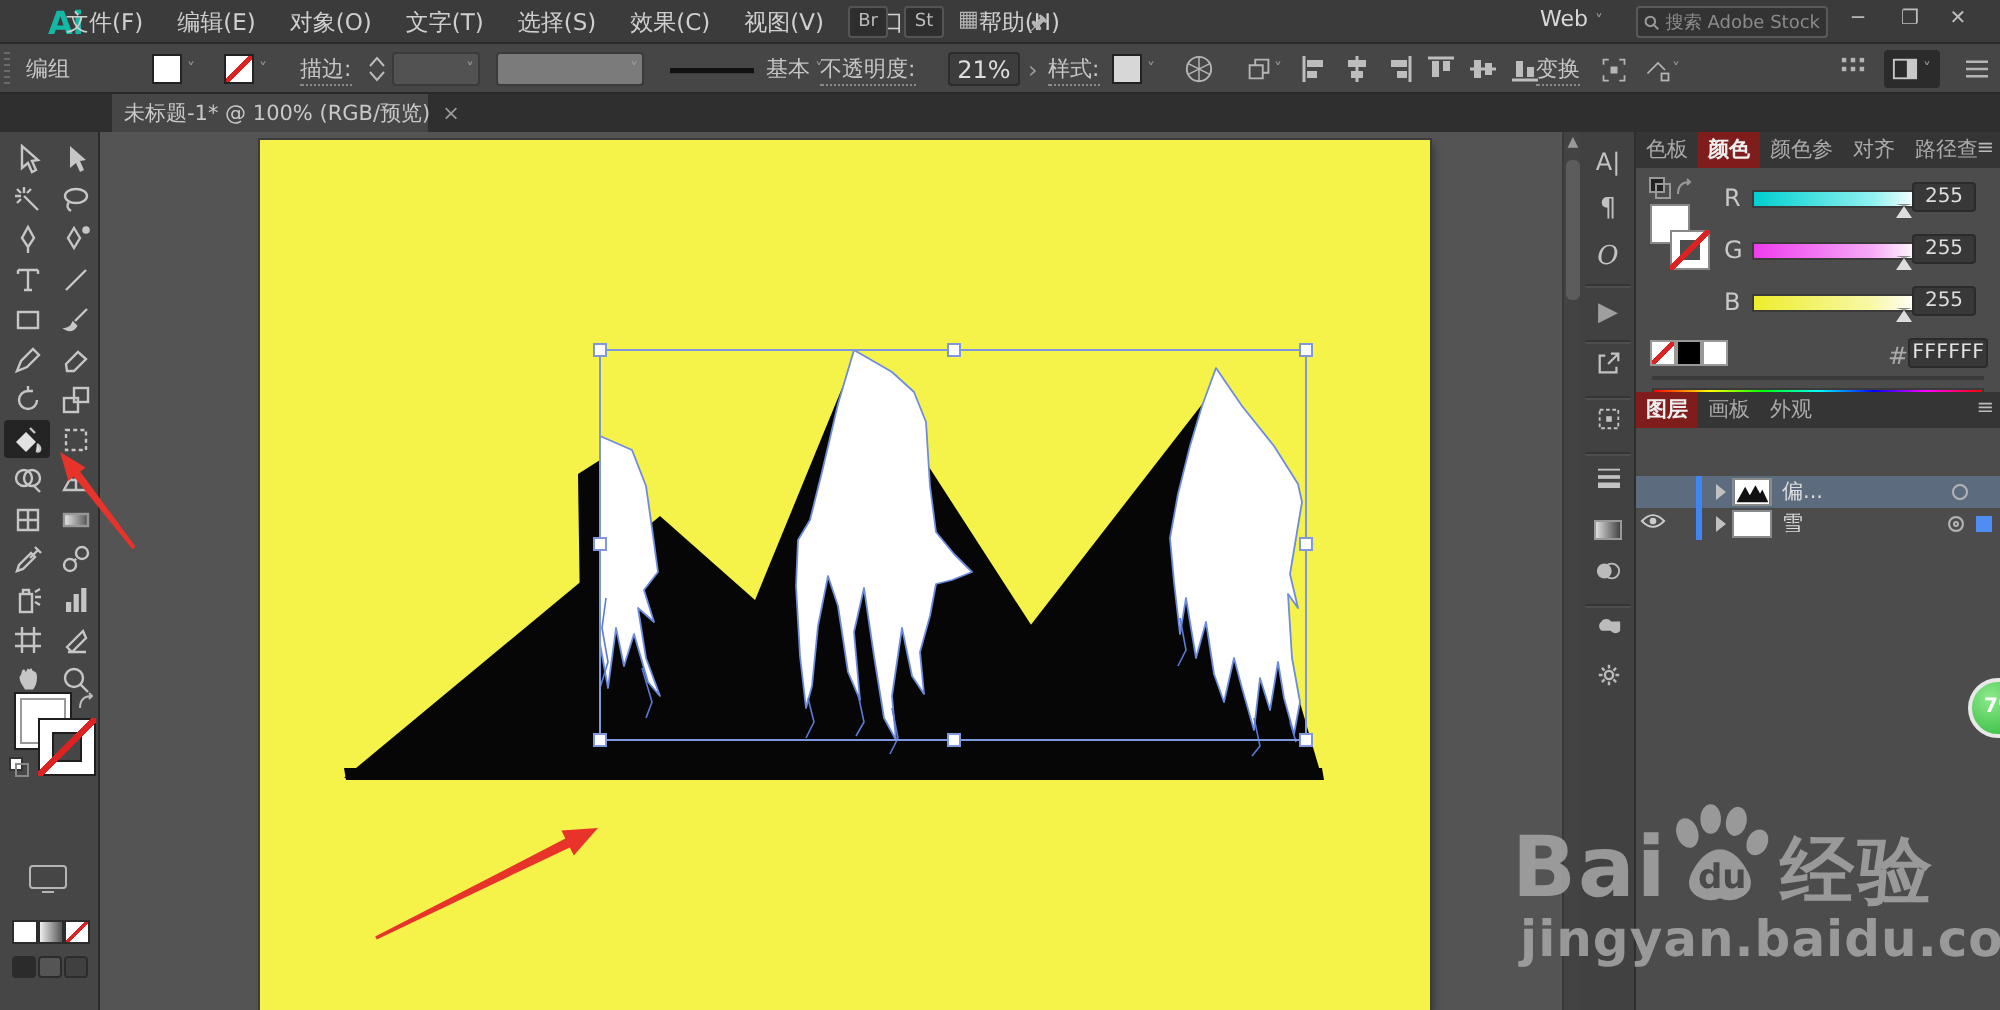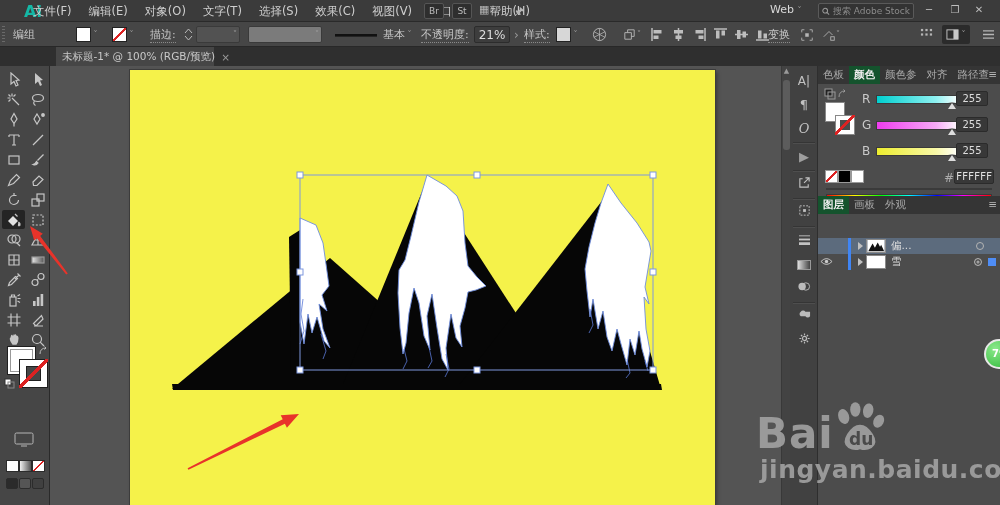--- a/index.html
+++ b/index.html
@@ -154,7 +154,7 @@
     <span class="lbl" style="margin-left:6px">基本</span>
       <span class="chev">&nbsp;˅</span>
   </div>
-  <div class="cb" style="left:421px">
+  <div class="cb" style="left:410px">
       <span class="lbl lnk">不透明度:</span>
     </div>
   <div class="cb valbox" style="left:474px;width:36px;top:4px">21%</div>

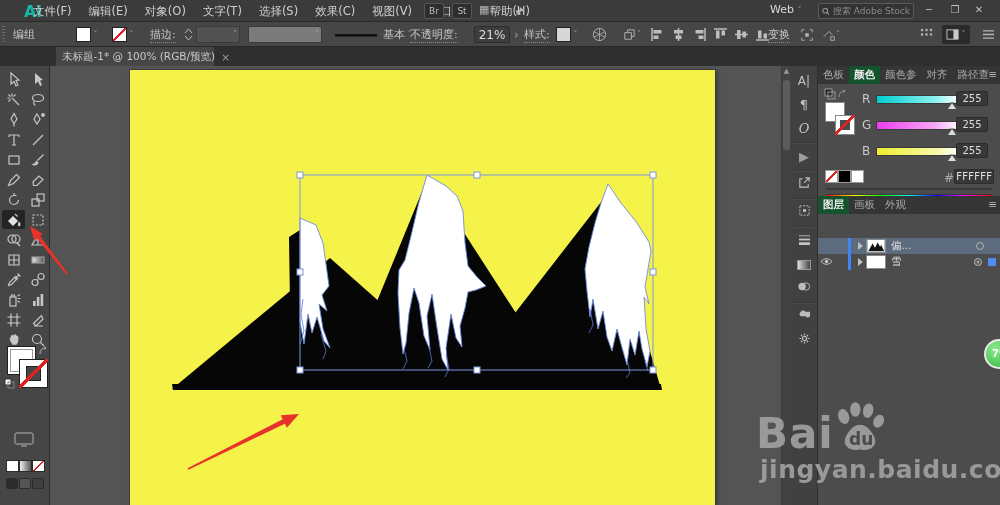--- a/index.html
+++ b/index.html
@@ -52,7 +52,7 @@
   .panels{position:absolute;left:818px;top:66px;width:182px;height:439px;background:#454545}
   .ptabs{position:absolute;left:0;width:182px;height:18px;background:#353535;display:flex;font-size:10.5px;color:#ababab;overflow:hidden}
   .ptab{padding:2px 5px 0;height:18px;white-space:nowrap}
-  .ptab.active{background:#14532d;color:#efefef;font-weight:bold}
+  .ptab.active{background:#7f1d1d;color:#efefef;font-weight:bold}
   .pmenu{position:absolute;right:3px;top:2px;color:#bbb}
   .pbody{position:absolute;left:0;width:182px;background:#4c4c4c}
   .chan{position:absolute;left:44px;height:14px;display:flex;align-items:center}

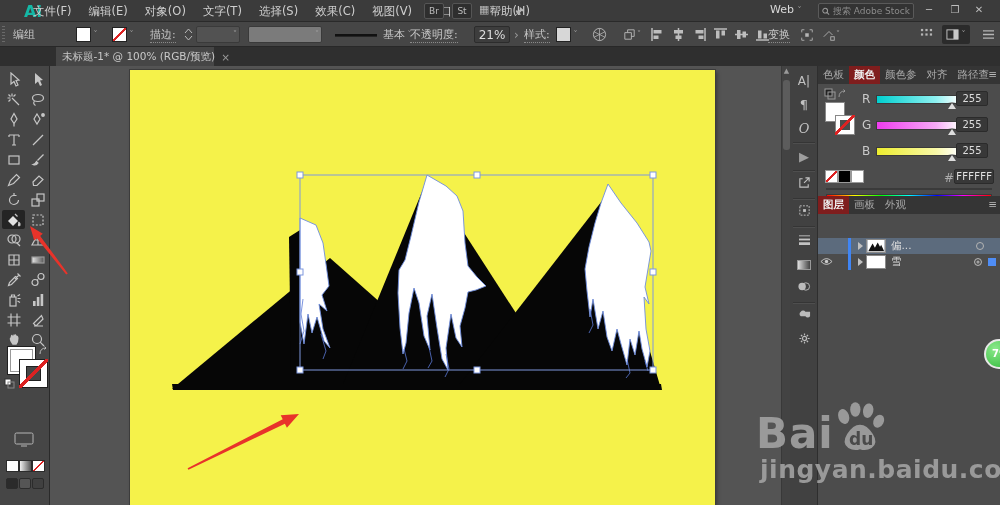--- a/index.html
+++ b/index.html
@@ -677,6 +677,7 @@
         </svg>
     </span>
     <span class="wm-du">du</span>
+    <span class="wm-cn">经验</span>
   </div>
   <div class="wm-url">jingyan.baidu.com</div>
 </div>

